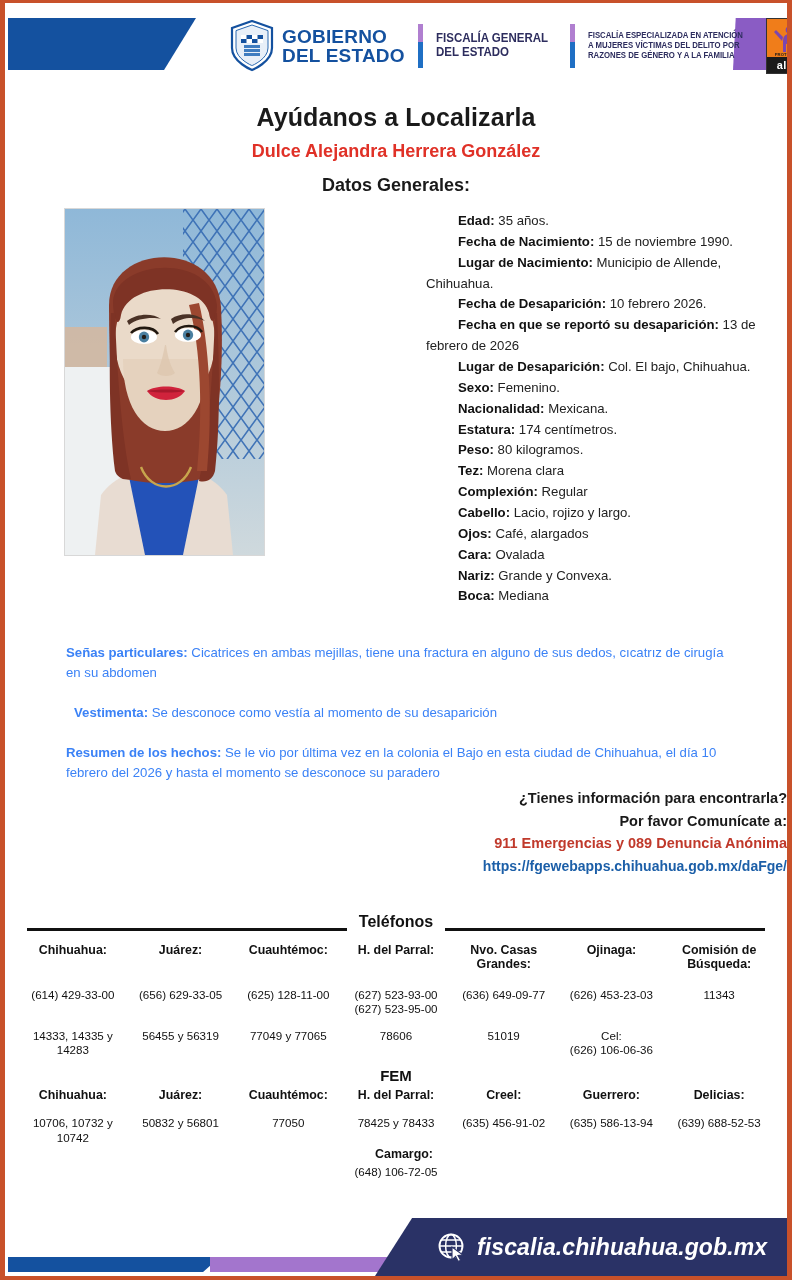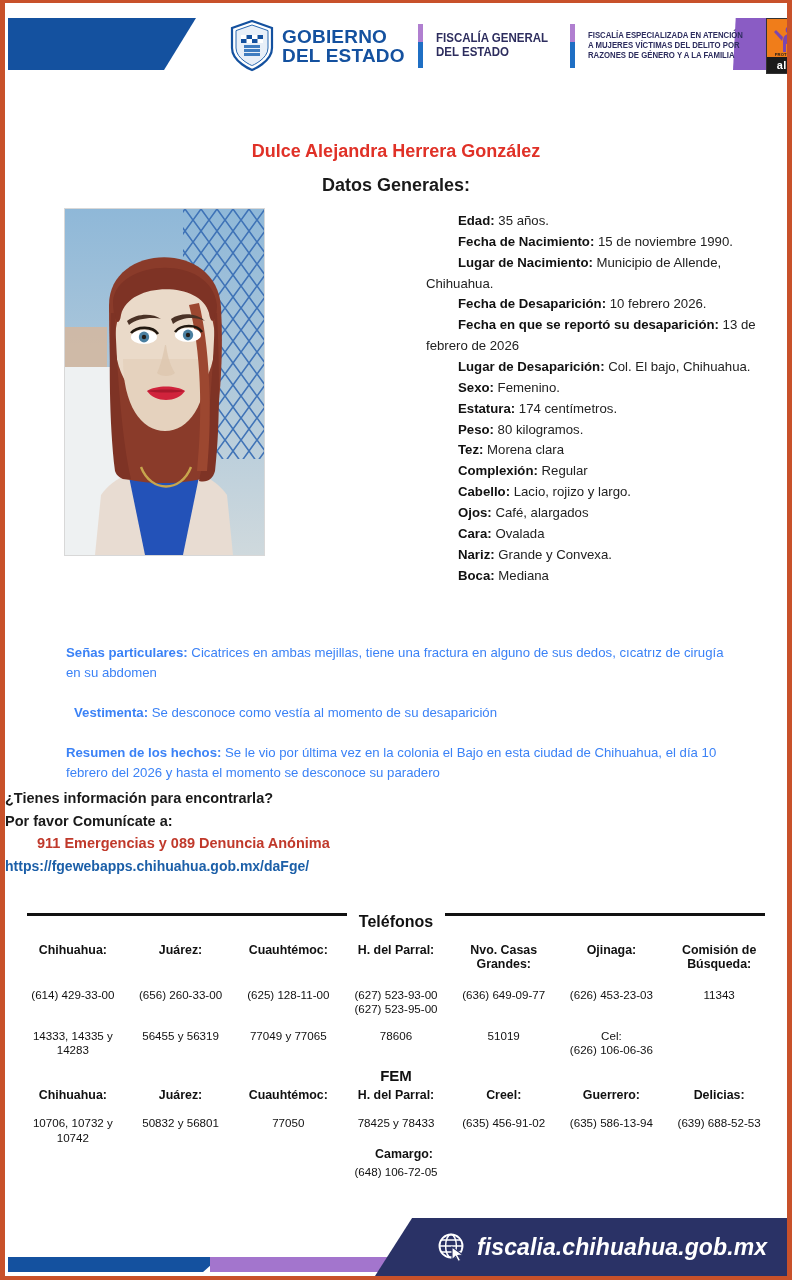--- a/index.html
+++ b/index.html
@@ -392,6 +392,7 @@
     </div>
   </div>
 
+  <div class="title-main">Ayúdanos a Localizarla</div>
   <div class="title-name">Dulce Alejandra Herrera González</div>
   <div class="title-datos">Datos Generales:</div>
 

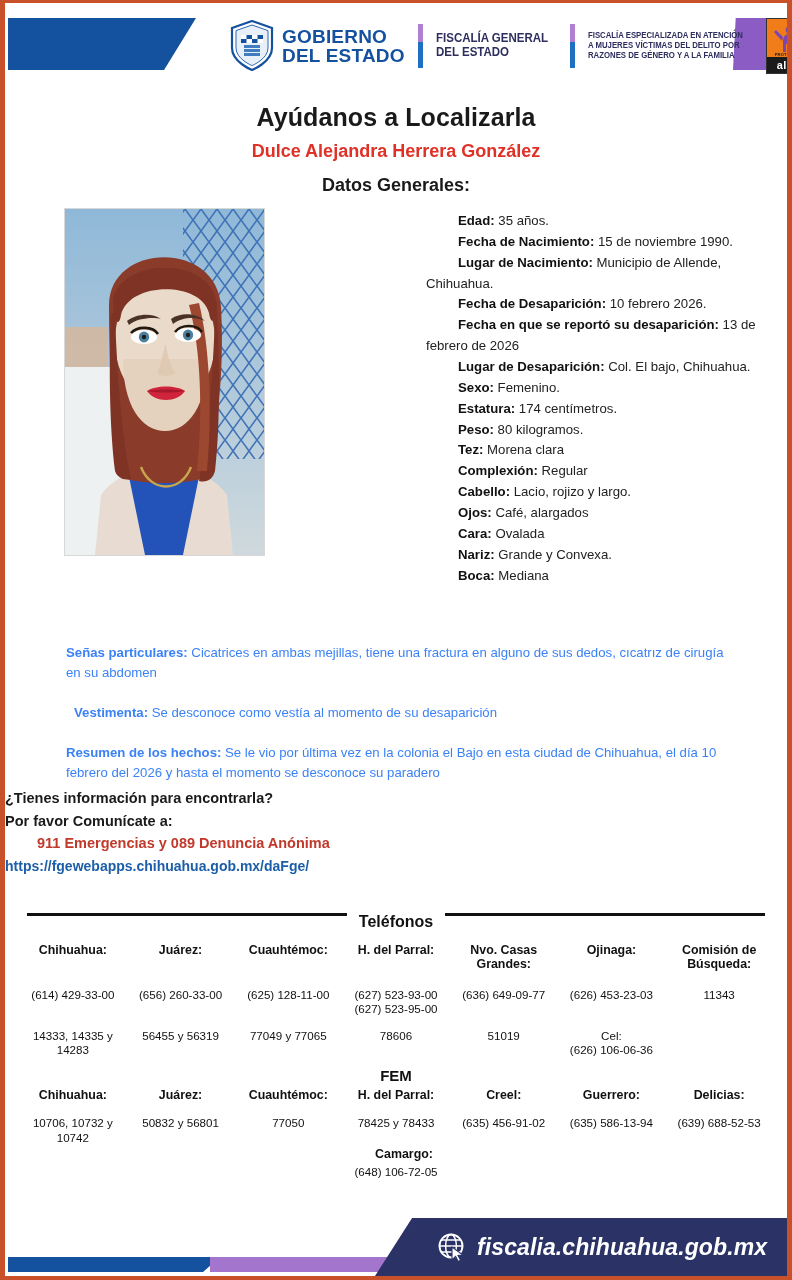--- a/index.html
+++ b/index.html
@@ -454,6 +454,7 @@
     <div class="row"><b>Fecha en que se reportó su desaparición:</b> <span>13 de febrero de 2026</span></div>
     <div class="row"><b>Lugar de Desaparición:</b> <span>Col. El bajo, Chihuahua.</span></div>
     <div class="row"><b>Sexo:</b> <span>Femenino.</span></div>
+    <div class="row"><b>Nacionalidad:</b> <span>Mexicana.</span></div>
     <div class="row"><b>Estatura:</b> <span>174 centímetros.</span></div>
     <div class="row"><b>Peso:</b> <span>80 kilogramos.</span></div>
     <div class="row"><b>Tez:</b> <span>Morena clara</span></div>

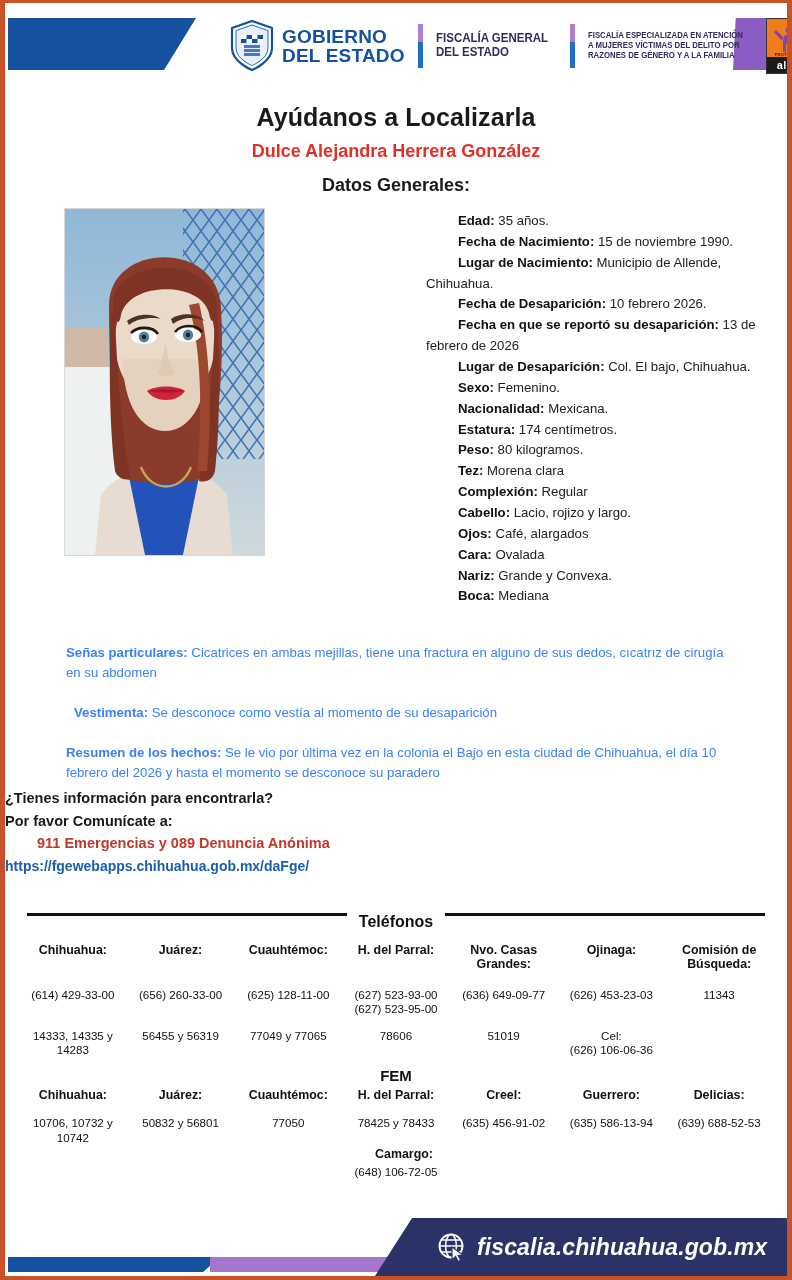--- a/index.html
+++ b/index.html
@@ -209,7 +209,7 @@
   .contact {
     position: absolute;
     left: 0; right: 0;
-    text-align: left;
+    text-align: right;
     font-weight: bold;
   }
   .c-q   { top: 787px; font-size: 14.5px; color: #1a1a1a; }

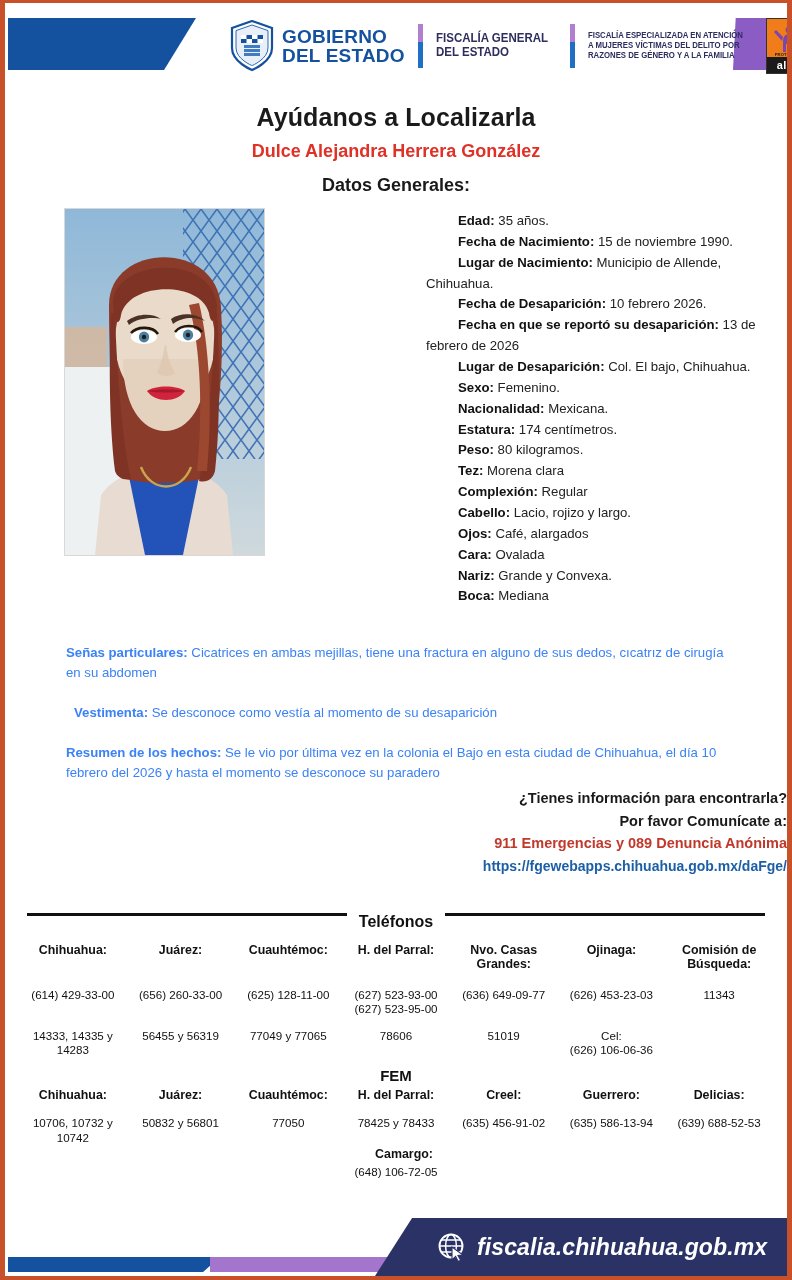--- a/index.html
+++ b/index.html
@@ -224,7 +224,7 @@
     right: 22px;
     top: 910px;
     display: flex;
-    align-items: flex-start;
+    align-items: flex-end;
     gap: 12px;
   }
   .tel-rule { flex: 1 1 auto; height: 3px; background: #111; }

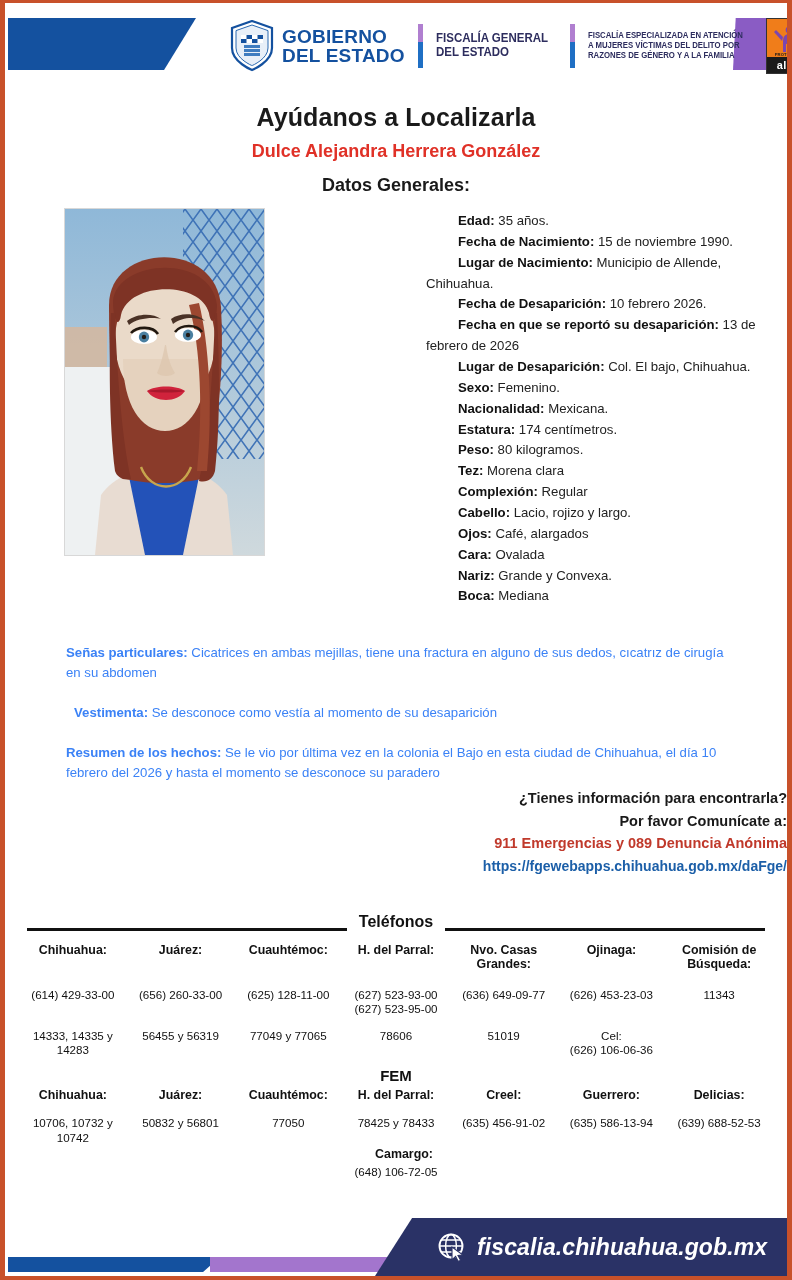--- a/index.html
+++ b/index.html
@@ -500,7 +500,7 @@
     <div class="hd">Comisión de Búsqueda:</div>
 
     <div class="cel">(614) 429-33-00</div>
-    <div class="cel">(656) 260-33-00</div>
+    <div class="cel">(656) 629-33-05</div>
     <div class="cel">(625) 128-11-00</div>
     <div class="cel">(627) 523-93-00
 (627) 523-95-00</div>

